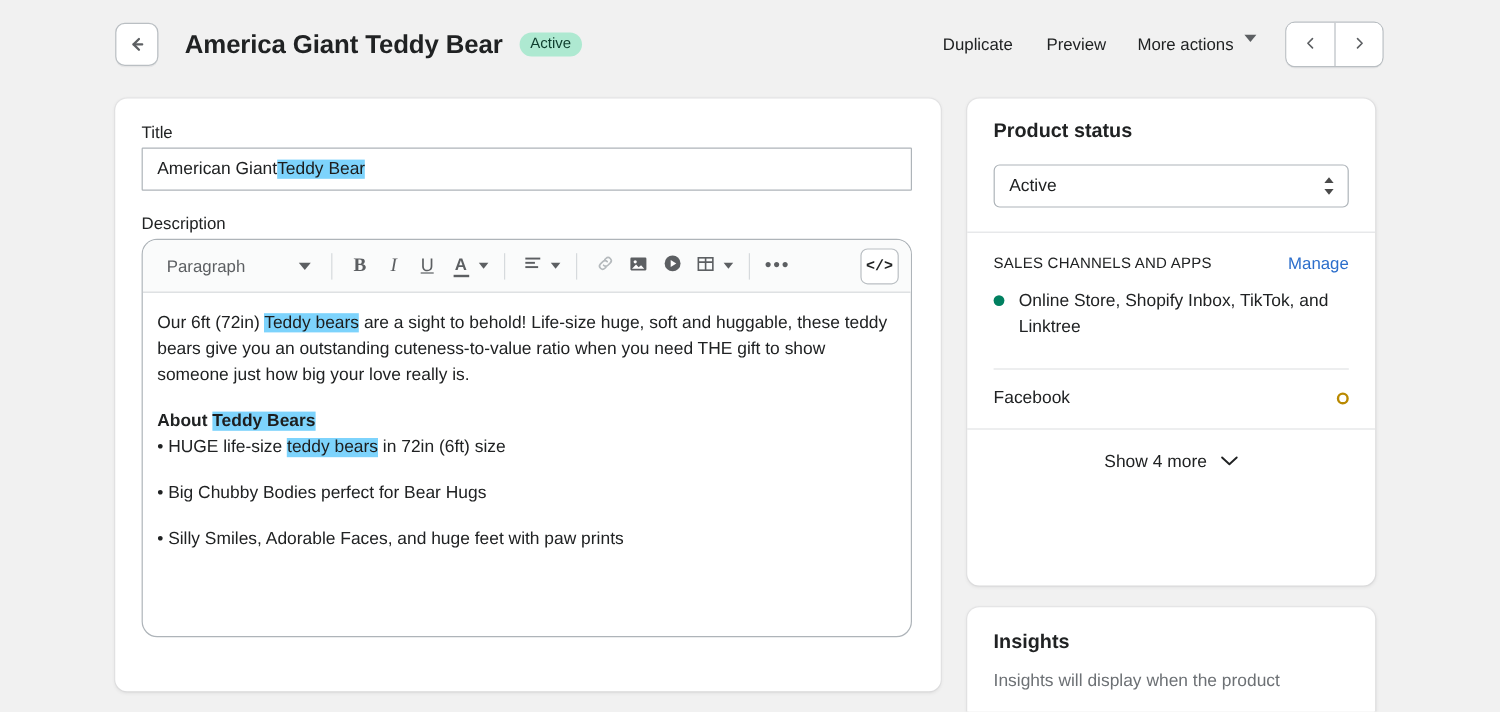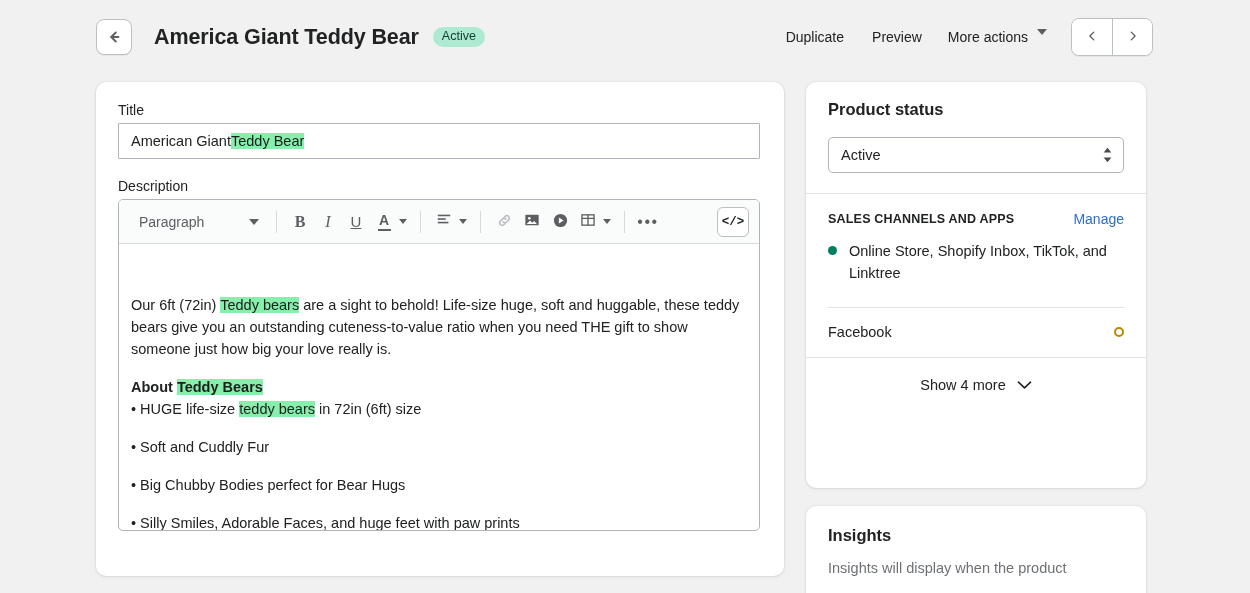--- a/index.html
+++ b/index.html
@@ -78,7 +78,7 @@
     background: #fff; display: flex; align-items: center; padding: 0 12px;
     font-size: 14.5px; color: #202223; overflow: hidden; white-space: nowrap;
   }
-  .hl { background: #86efac; color: #1d1d1d; }
+  .hl { background: #7dd3fc; color: #1d1d1d; }
 
   .desc-label { margin-top: 19px; }
 

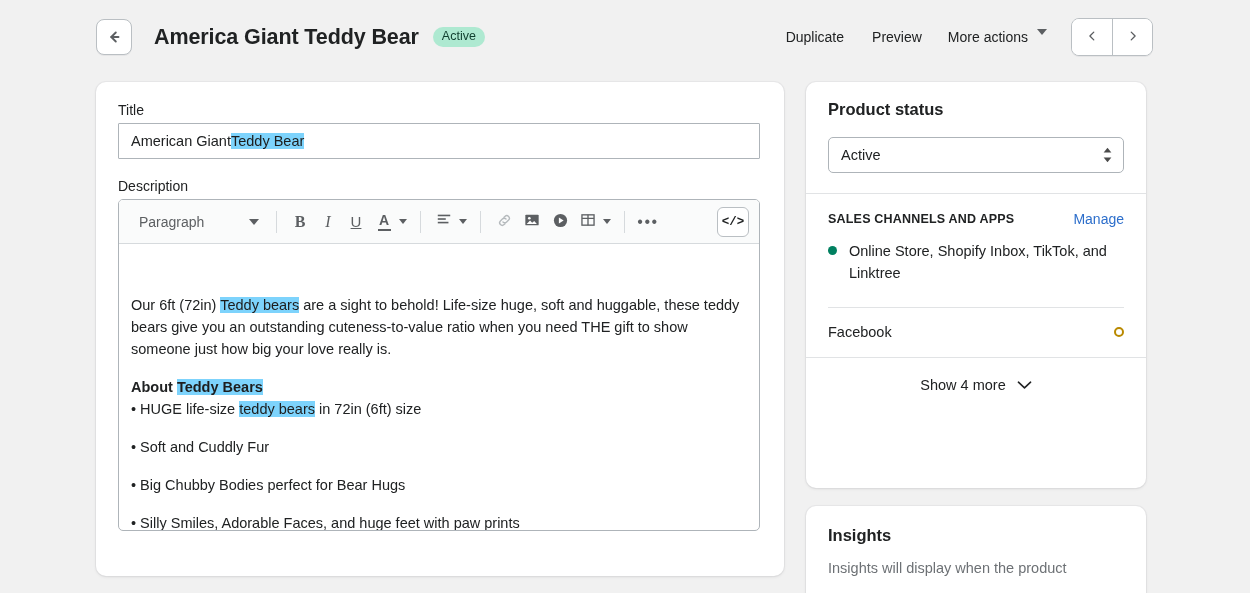--- a/index.html
+++ b/index.html
@@ -83,8 +83,8 @@
   .desc-label { margin-top: 19px; }
 
   .editor {
-    width: 642px; height: 332px; border: 1px solid #aeb4b9; border-radius: 5px;
-    background: #fff; overflow: hidden; display: flex; flex-direction: column; gap: 36px;
+    width: 642px; height: 332px; border: 1px solid #aeb4b9; border-radius: 13px;
+    background: #fff; overflow: hidden; display: flex; flex-direction: column;
   }
   .toolbar {
     height: 44px; flex: none; background: #fafbfb; border-bottom: 1px solid #d6dadd;

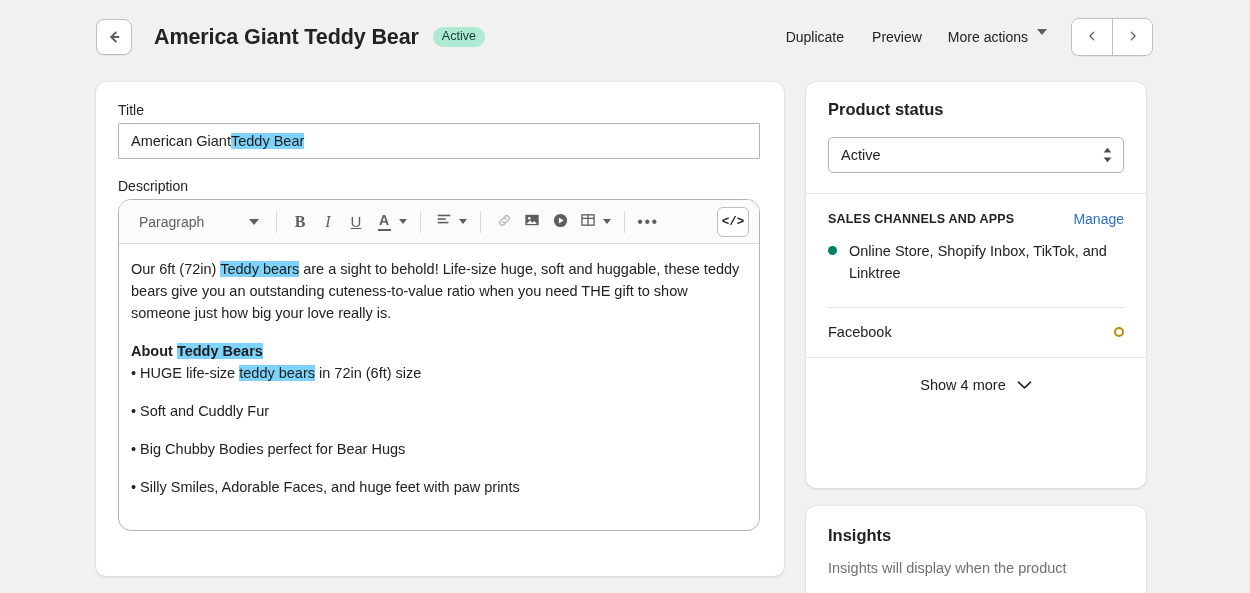--- a/index.html
+++ b/index.html
@@ -148,7 +148,7 @@
   .channels { padding: 17px 22px 6px; }
   .ch-head { display: flex; align-items: center; justify-content: space-between; }
   .ch-head-label {
-    font-size: 12.5px; font-weight: 700; letter-spacing: 0.2px; color: #202223;
+    font-size: 12.5px; font-weight: 400; letter-spacing: 0.2px; color: #202223;
   }
   .manage-link { font-size: 14px; color: #2c6ecb; cursor: pointer; }
   .ch-row { display: flex; align-items: flex-start; margin-top: 13px; }

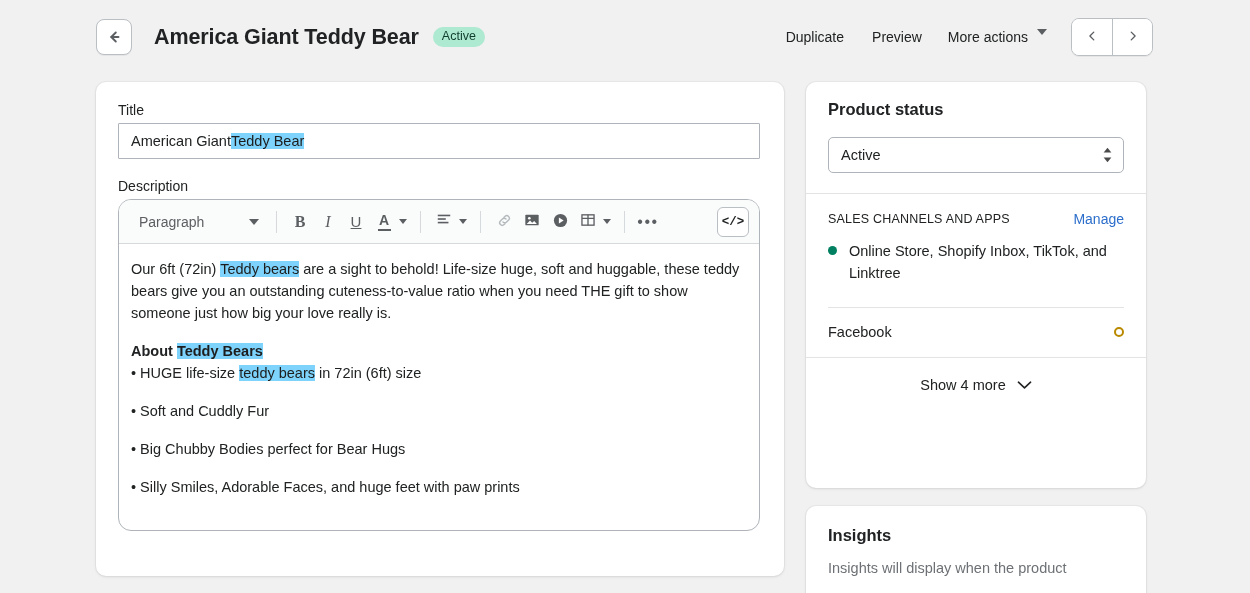--- a/index.html
+++ b/index.html
@@ -308,7 +308,6 @@
         <p><span>Our 6ft (72in) </span><span class="hl">Teddy bears</span><span> are a sight to behold! Life-size huge, soft and huggable, these teddy bears give you an outstanding cuteness-to-value ratio when you need THE gift to show someone just how big your love really is.</span></p>
         <p class="about"><span>About </span><span class="hl">Teddy Bears</span></p>
         <p class="bullet"><span>• HUGE life-size </span><span class="hl">teddy bears</span><span> in 72in (6ft) size</span></p>
-        <p class="bullet">• Soft and Cuddly Fur</p>
         <p class="bullet">• Big Chubby Bodies perfect for Bear Hugs</p>
         <p class="bullet">• Silly Smiles, Adorable Faces, and huge feet with paw prints</p>
 

